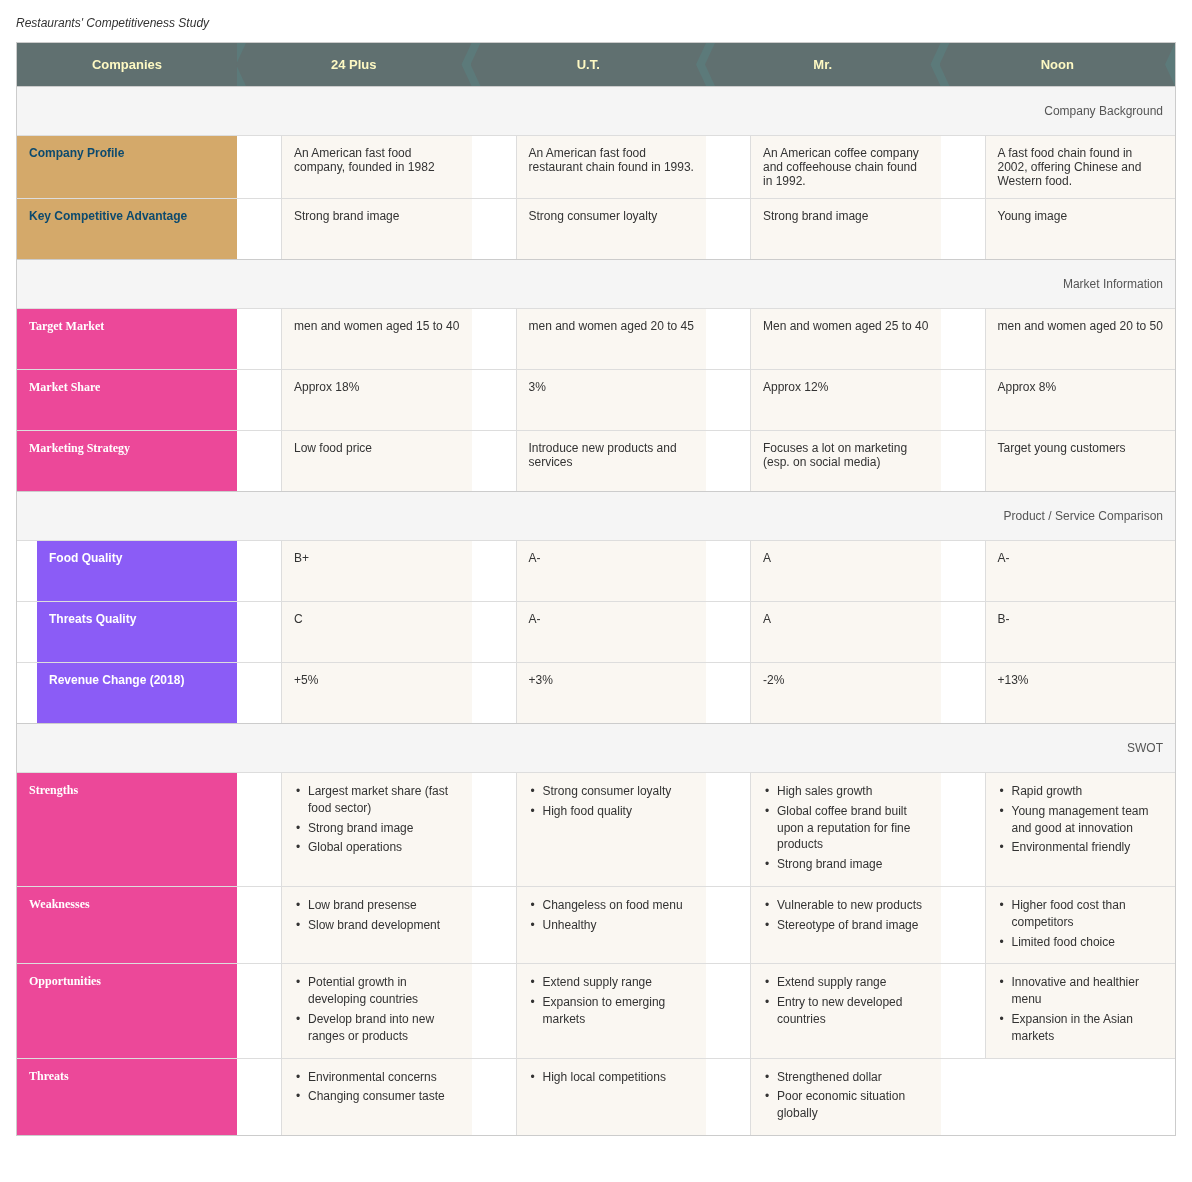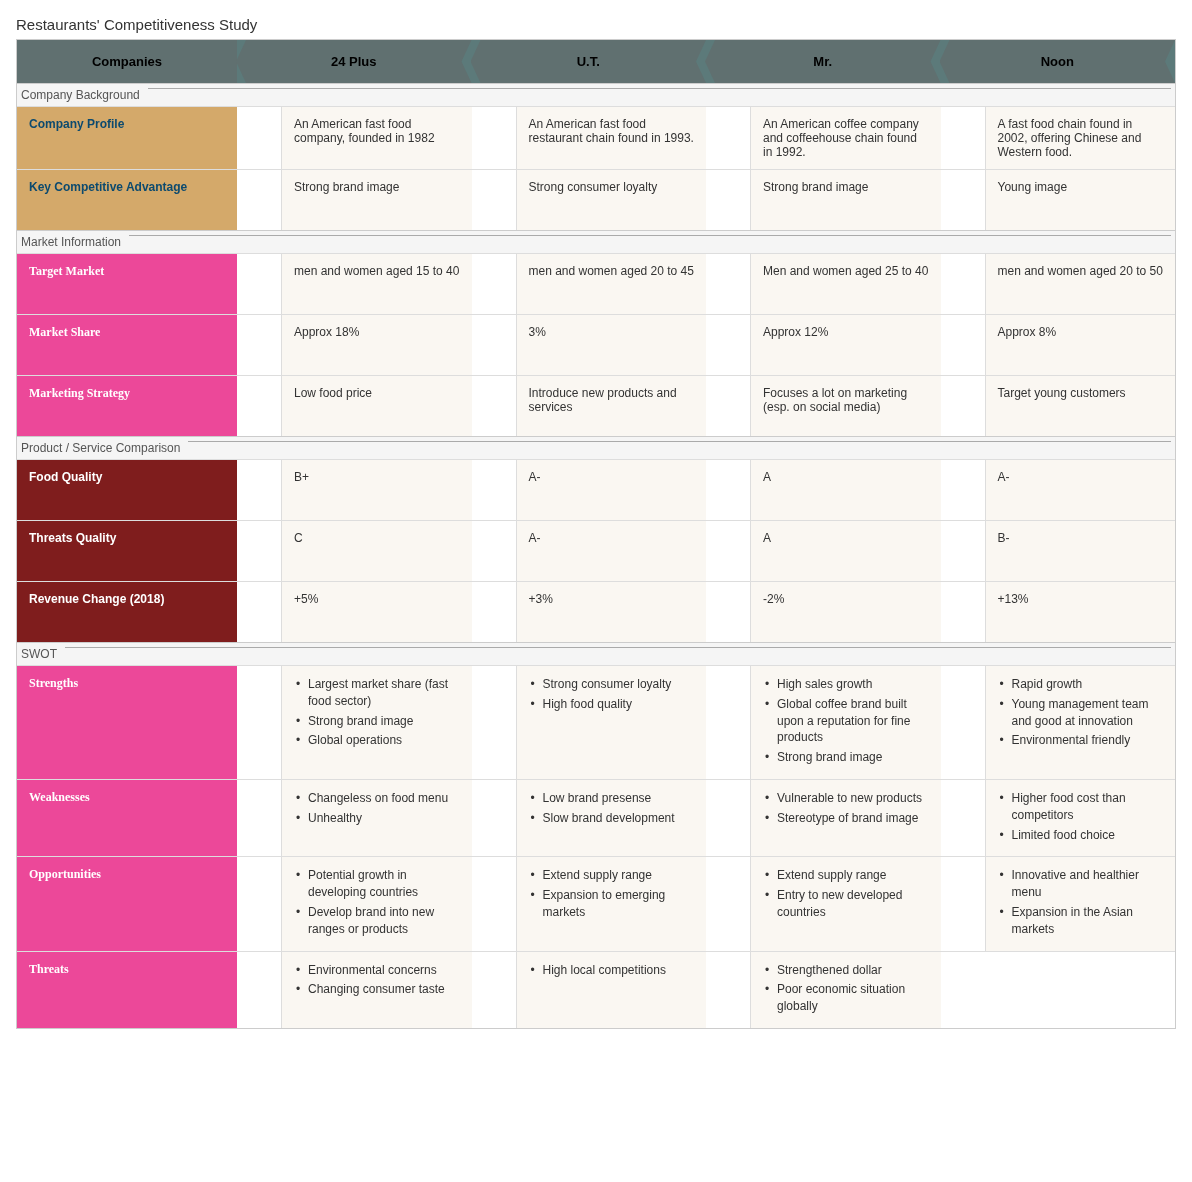--- a/index.html
+++ b/index.html
@@ -12,10 +12,11 @@
       width: 1192px;
     }
     .page-title {
-      font-size: 15px;
+      font-size: 12px;
       font-weight: normal;
-      margin-bottom: 6px;
+      margin-bottom: 12px;
       color: #333;
+      font-style: italic;
     }
     .table-wrapper {
       border: 1px solid #ccc;

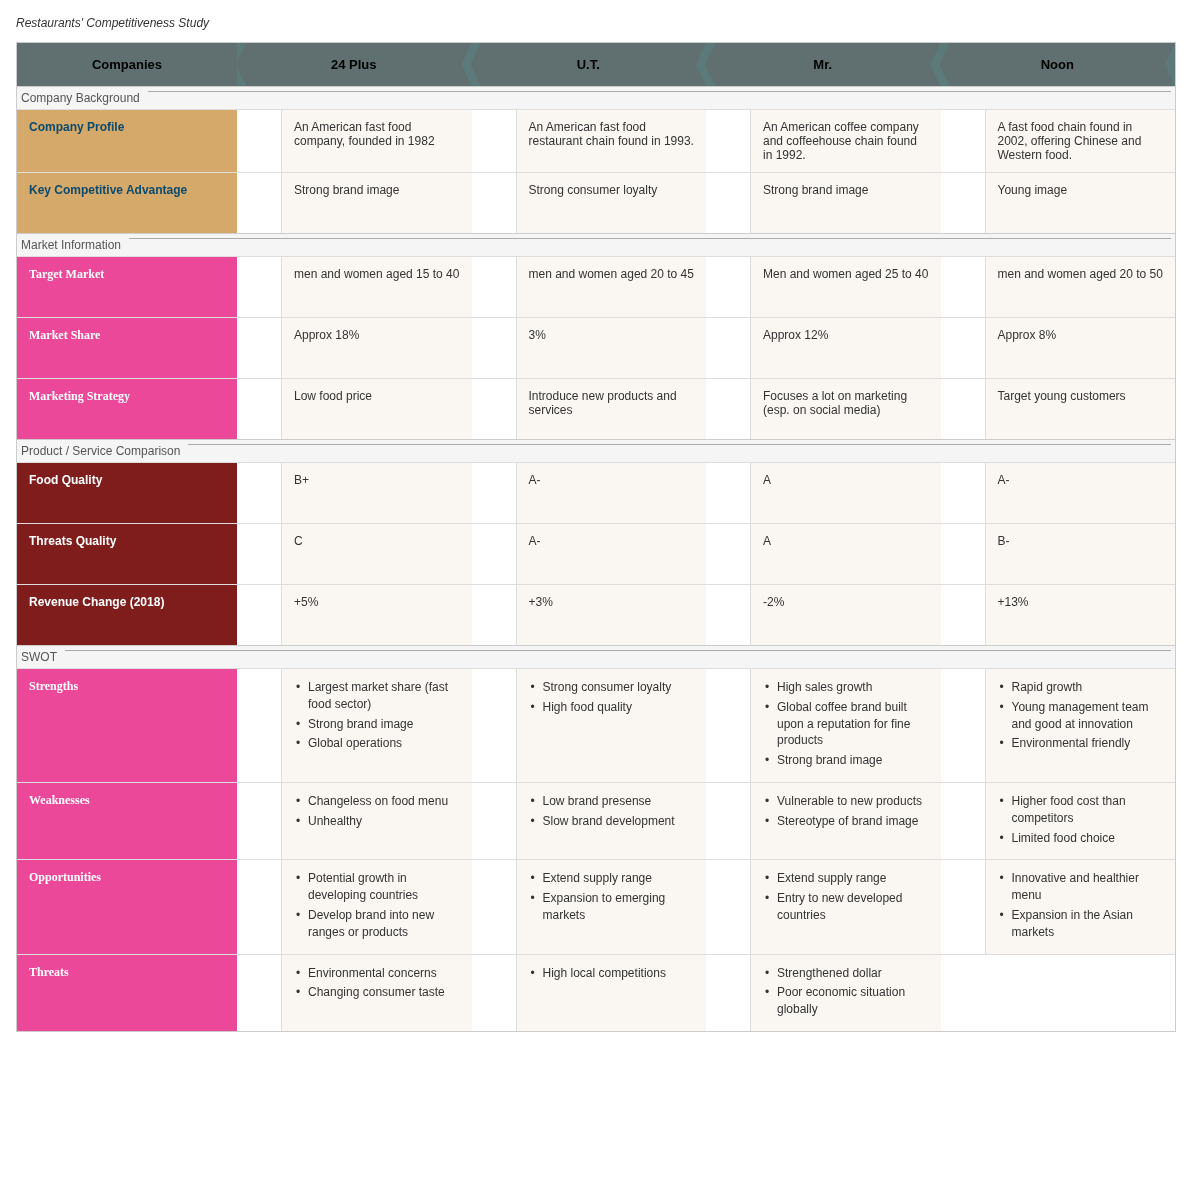--- a/index.html
+++ b/index.html
@@ -30,7 +30,7 @@
     }
     .header-cell {
       padding: 14px 10px;
-      color: #000000;
+      color: #fef9c3;
       font-weight: bold;
       text-align: center;
       font-size: 13px;

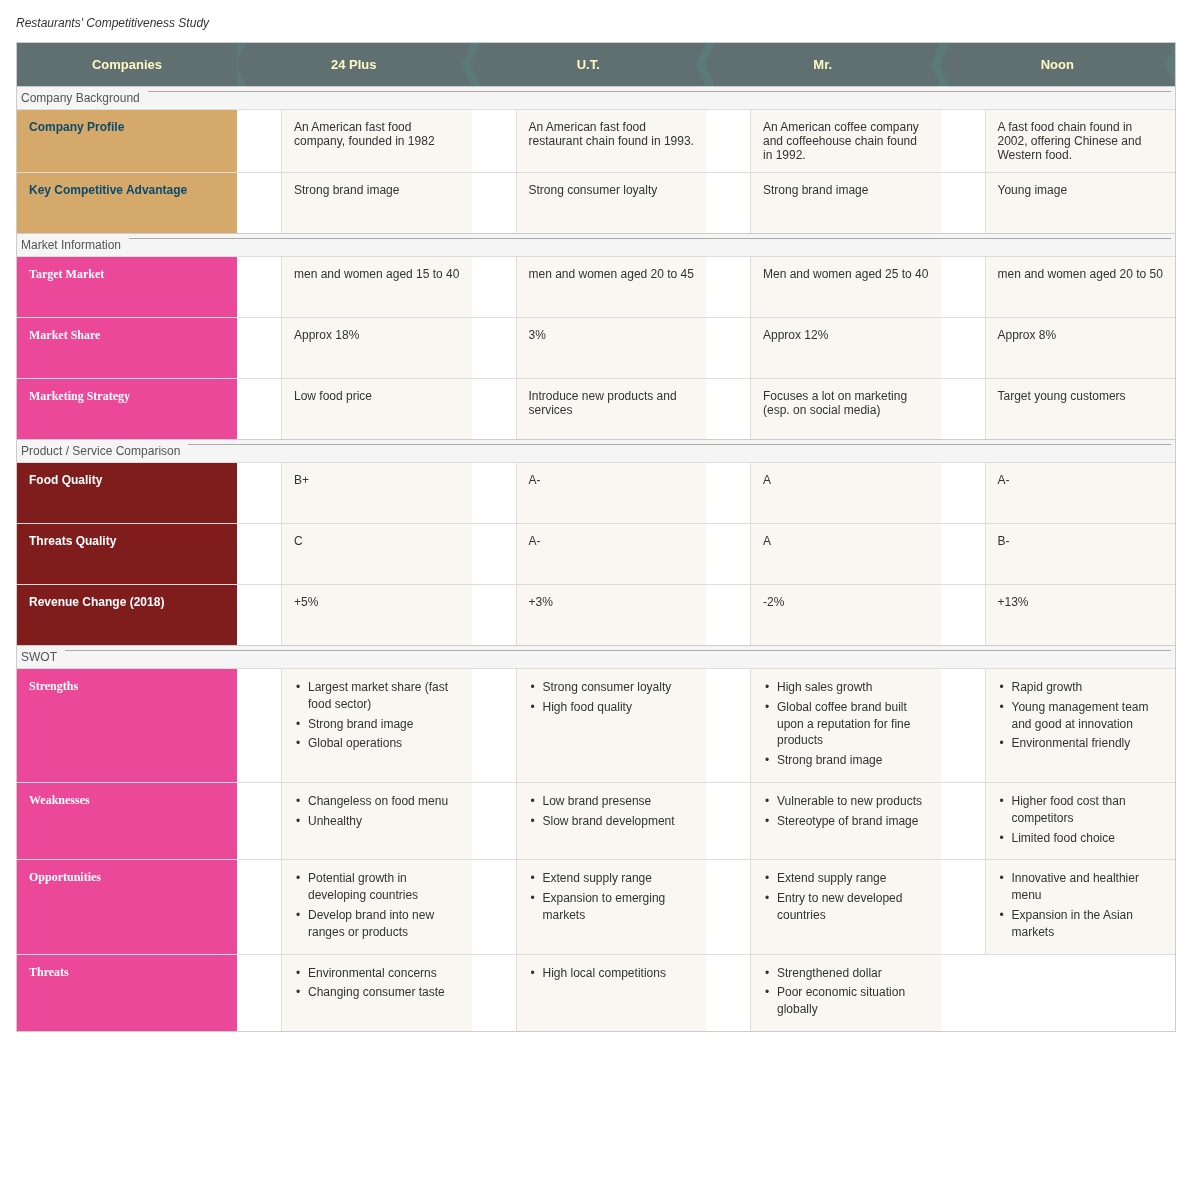--- a/index.html
+++ b/index.html
@@ -47,10 +47,11 @@
     
     .section-header {
       display: flex;
-      align-items: flex-start;
-      padding: 4px 4px;
+      align-items: flex-end;
+      padding: 17px 4px;
       background: #f5f5f5;
       border-top: 1px solid #ccc;
+      flex-direction: column;
     }
     .section-header-text {
       font-size: 12px;

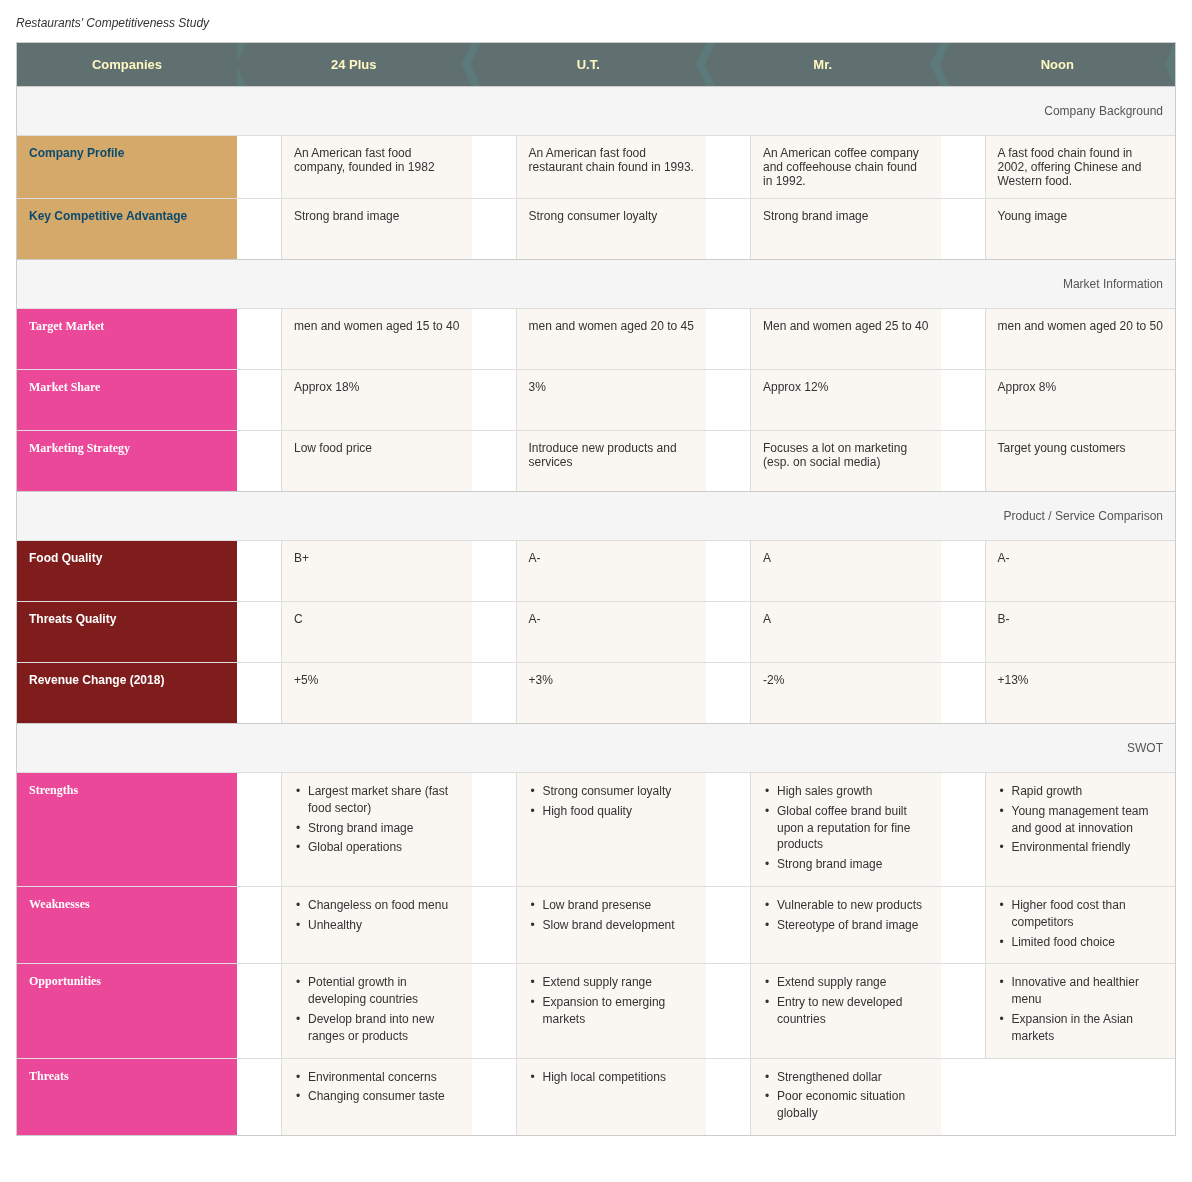--- a/index.html
+++ b/index.html
@@ -88,8 +88,9 @@
       font-family: Liberation Serif, serif;
     }
     .row-label.tan {
-      background: #7f1d1d;
+      background: #8b5cf6;
       color: #fff;
+      margin-left: 20px;
     }
     .data-cell {
       padding: 10px 12px;

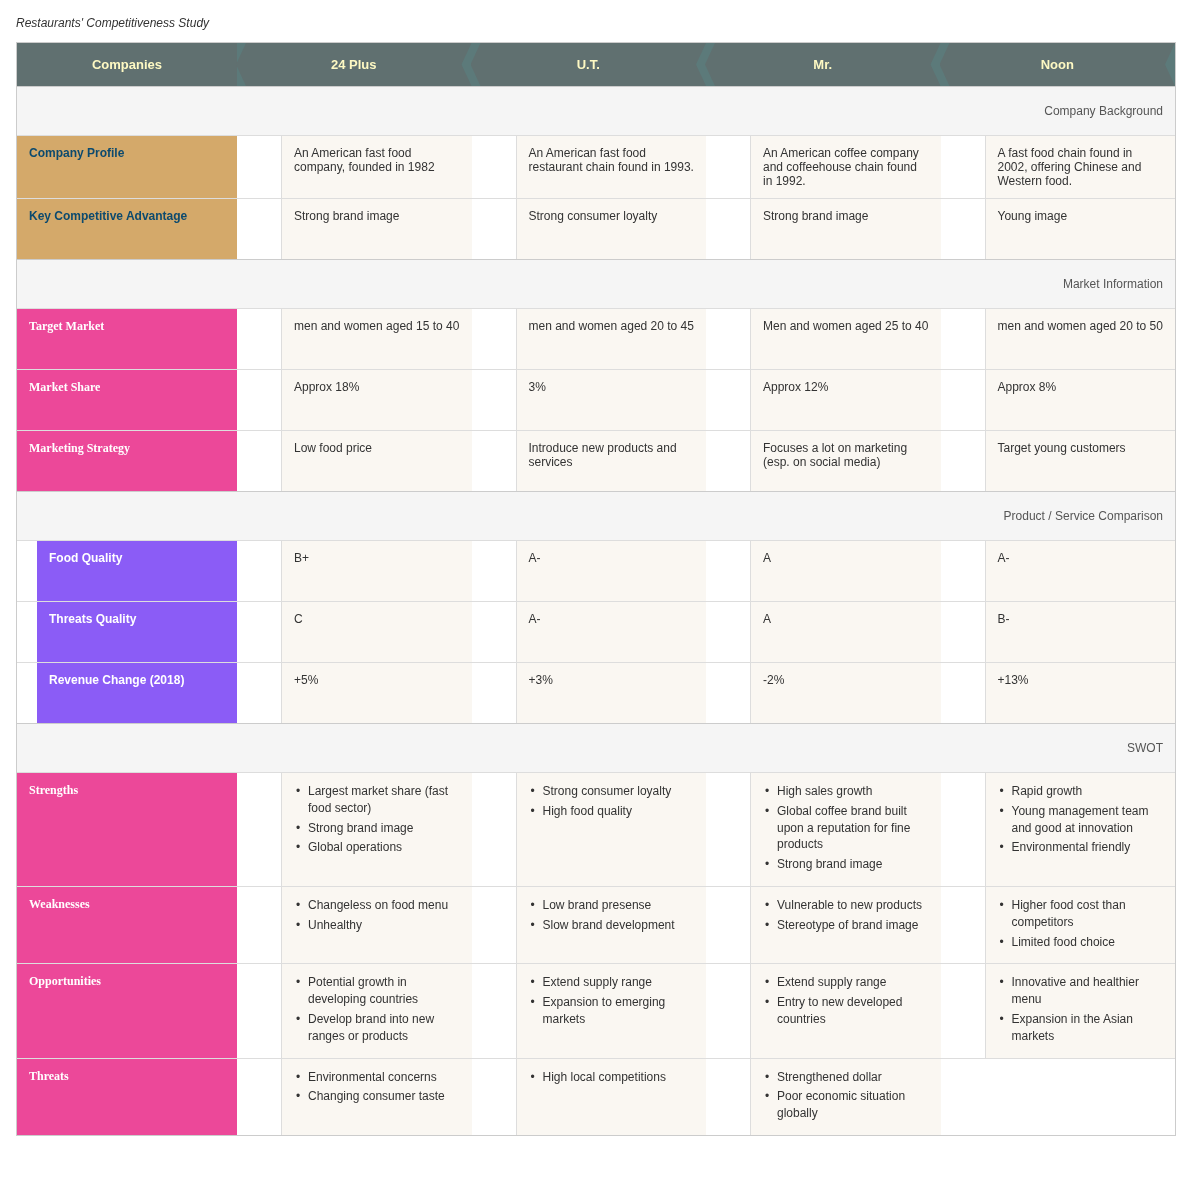--- a/index.html
+++ b/index.html
@@ -240,18 +240,18 @@
         <div class="row-label olive">Weaknesses</div>
         <div class="data-cell">
           <ul>
+            <li>Low brand presense</li>
+            <li>Slow brand development</li>
+          </ul>
+        </div>
+        <div class="data-cell">
+          <ul>
             <li>Changeless on food menu</li>
             <li>Unhealthy</li>
           </ul>
         </div>
         <div class="data-cell">
           <ul>
-            <li>Low brand presense</li>
-            <li>Slow brand development</li>
-          </ul>
-        </div>
-        <div class="data-cell">
-          <ul>
             <li>Vulnerable to new products</li>
             <li>Stereotype of brand image</li>
           </ul>

